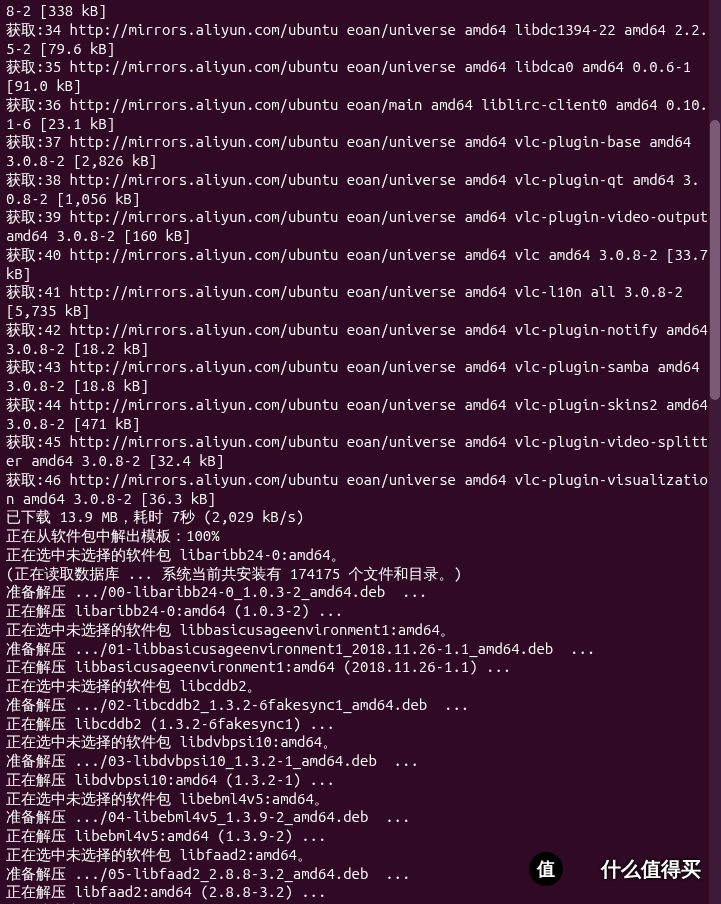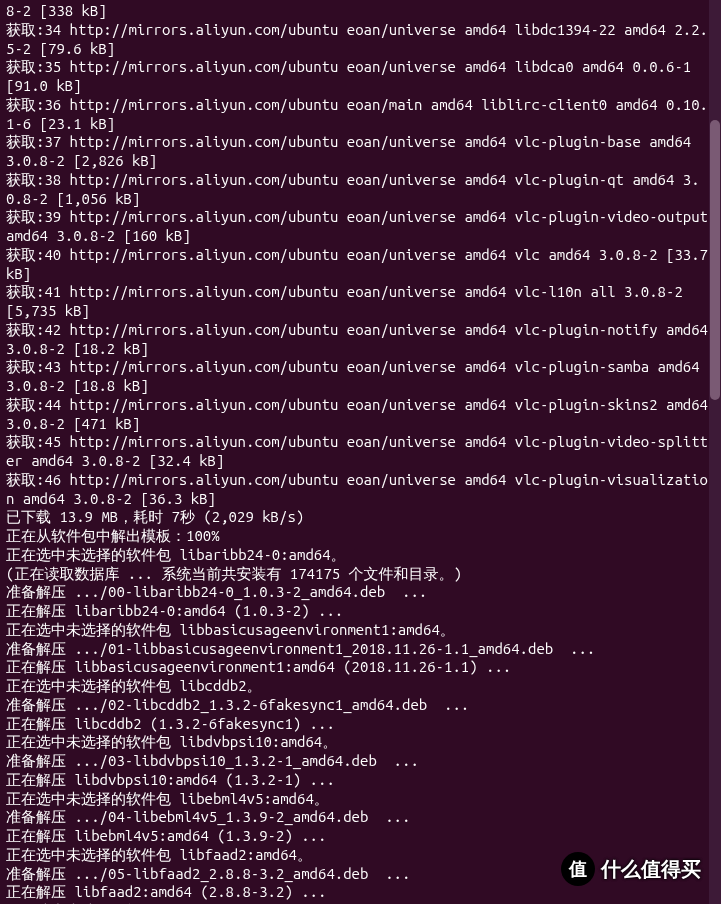--- a/index.html
+++ b/index.html
@@ -71,6 +71,7 @@
     font-weight: bold;
     font-family: "Microsoft YaHei", sans-serif;
     text-shadow: 0 0 3px #000, 0 0 3px #000;
+    margin-left: 32px;
   }
 </style>
 </head>

